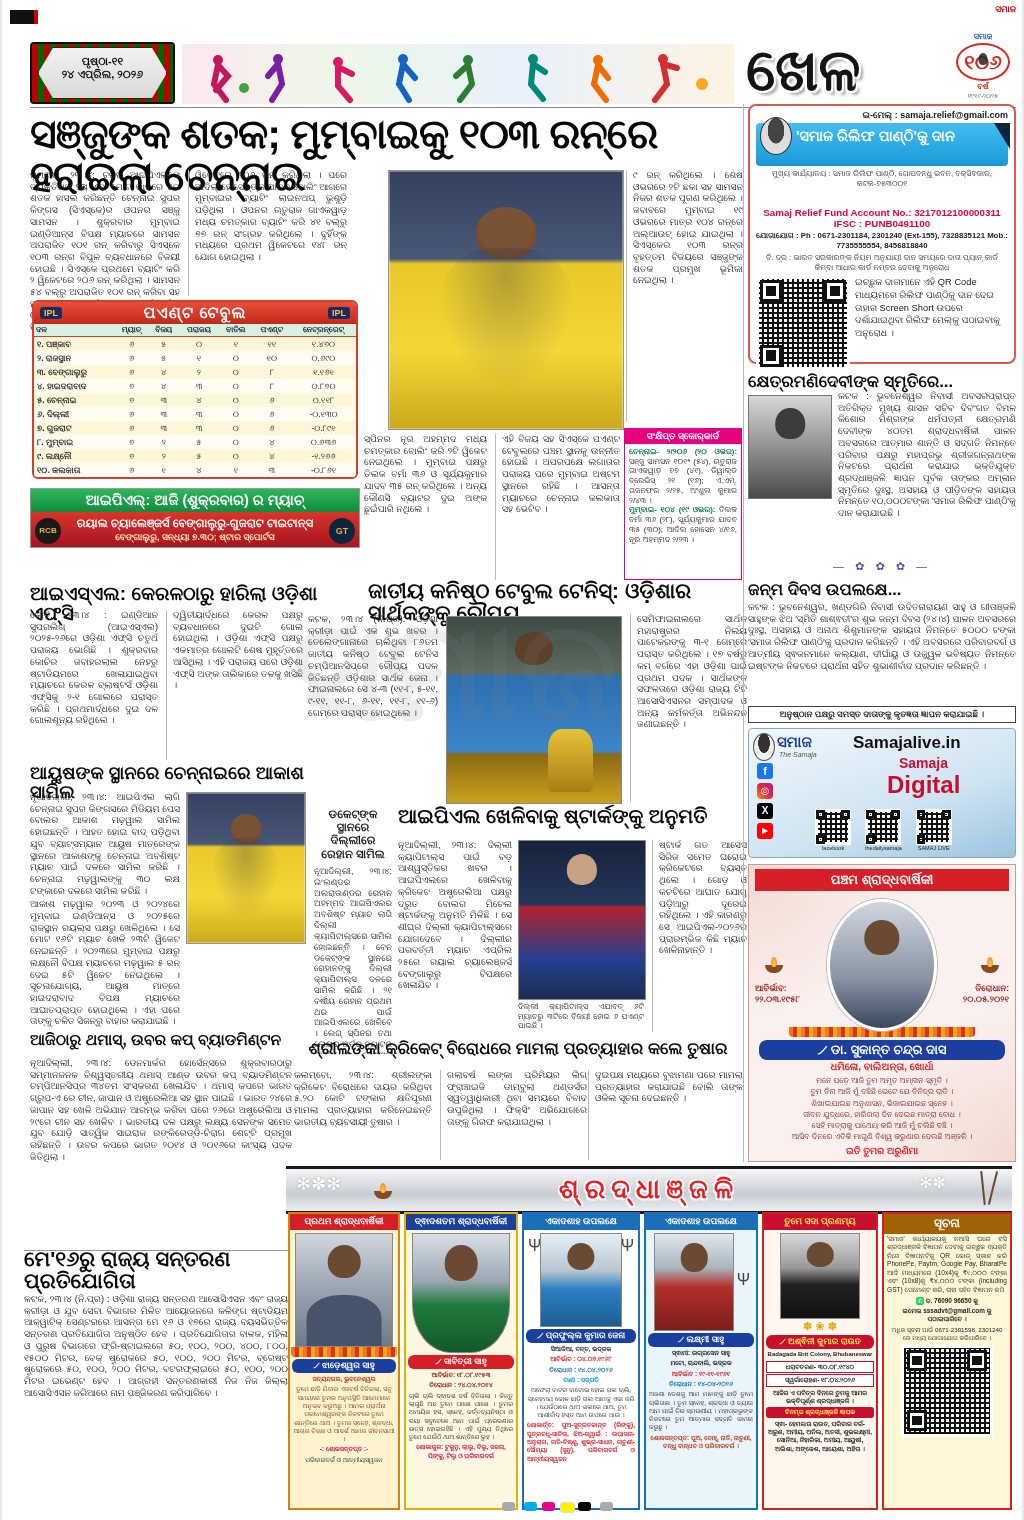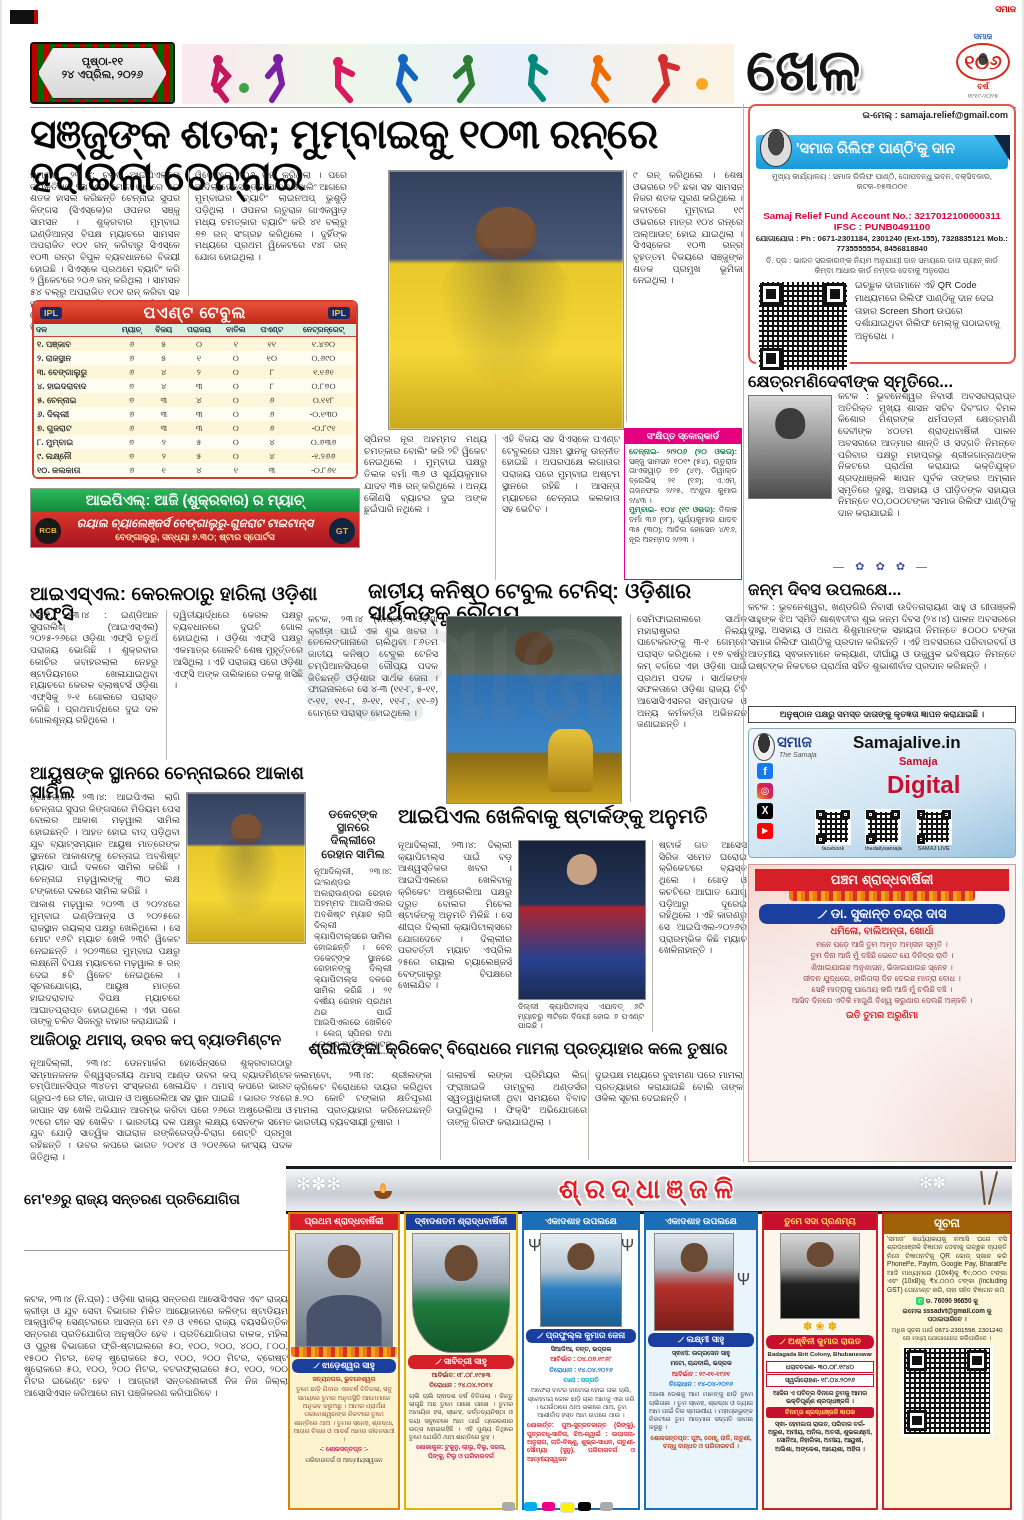--- a/index.html
+++ b/index.html
@@ -320,7 +320,7 @@
 
   <div class="rc-box" style="top:104px;height:260px;border:2px solid #e2574b;border-radius:8px;background:#fff;padding:4px 6px;">
     <div style="font-size:9px;font-weight:bold;text-align:right;">ଇ-ମେଲ୍ : samaja.relief@gmail.com</div>
-    <div style="position:relative;background:linear-gradient(180deg,#45bdf0,#189ad8);border-radius:4px;margin-top:14px;padding:4px 4px 12px 40px;">
+    <div style="position:relative;background:linear-gradient(180deg,#45bdf0,#189ad8);border-radius:4px;margin-top:2px;padding:4px 4px 21px 40px;">
       <span style="position:absolute;left:4px;top:-6px;width:30px;height:36px;background:radial-gradient(ellipse at 50% 35%,#444 38%,#ddd 40%);border:1px solid #333;border-radius:50%;"></span>
       <span style="color:#fff;font-weight:900;font-size:14.5px;">'ସମାଜ ରିଲିଫ ପାଣ୍ଠି'କୁ ଦାନ</span>
       <span style="position:absolute;right:-2px;top:0;border-top:26px solid #10243e;border-left:16px solid transparent;"></span>

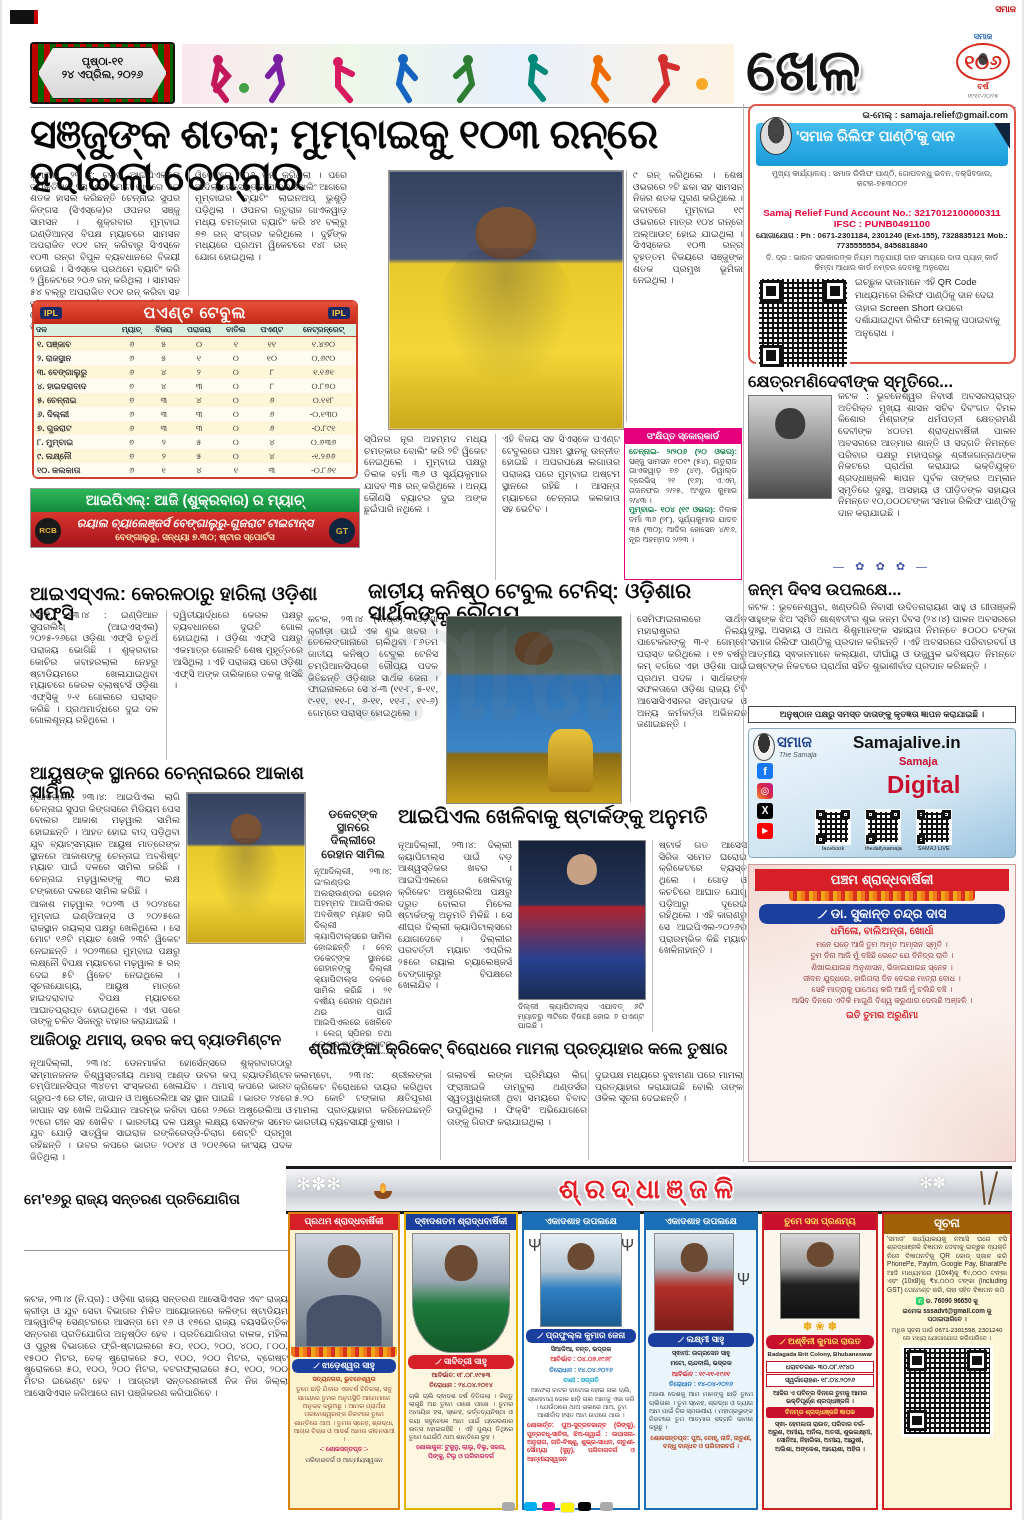--- a/index.html
+++ b/index.html
@@ -263,7 +263,7 @@
     <div style="background:linear-gradient(180deg,#d8352b,#a81420);color:#fff;position:relative;padding:5px 34px 4px;text-align:center;">
       <span style="position:absolute;left:4px;top:6px;width:26px;height:26px;border-radius:50%;background:#1a1a1a;color:#e4b33c;font-size:8px;font-weight:900;line-height:26px;text-align:center;">RCB</span>
       <span style="position:absolute;right:4px;top:6px;width:26px;height:26px;border-radius:50%;background:#10243e;color:#d8b24a;font-size:9px;font-weight:900;line-height:26px;text-align:center;">GT</span>
-      <div style="font-size:11.5px;font-weight:900;font-style:italic;">ରୟାଲ ଚ୍ୟାଲେଞ୍ଜର୍ସ ବେଙ୍ଗାଲୁରୁ-ଗୁଜରାଟ ଟାଇଟାନ୍ସ</div>
+      <div style="font-size:11.5px;font-weight:900;">ରୟାଲ ଚ୍ୟାଲେଞ୍ଜର୍ସ ବେଙ୍ଗାଲୁରୁ-ଗୁଜରାଟ ଟାଇଟାନ୍ସ</div>
       <div style="font-size:9px;font-weight:bold;margin-top:2px;color:#ffe9b0;">ବେଙ୍ଗାଲୁରୁ, ସନ୍ଧ୍ୟା ୭.୩୦; ଷ୍ଟାର ସ୍ପୋର୍ଟସ</div>
     </div>
   </div>

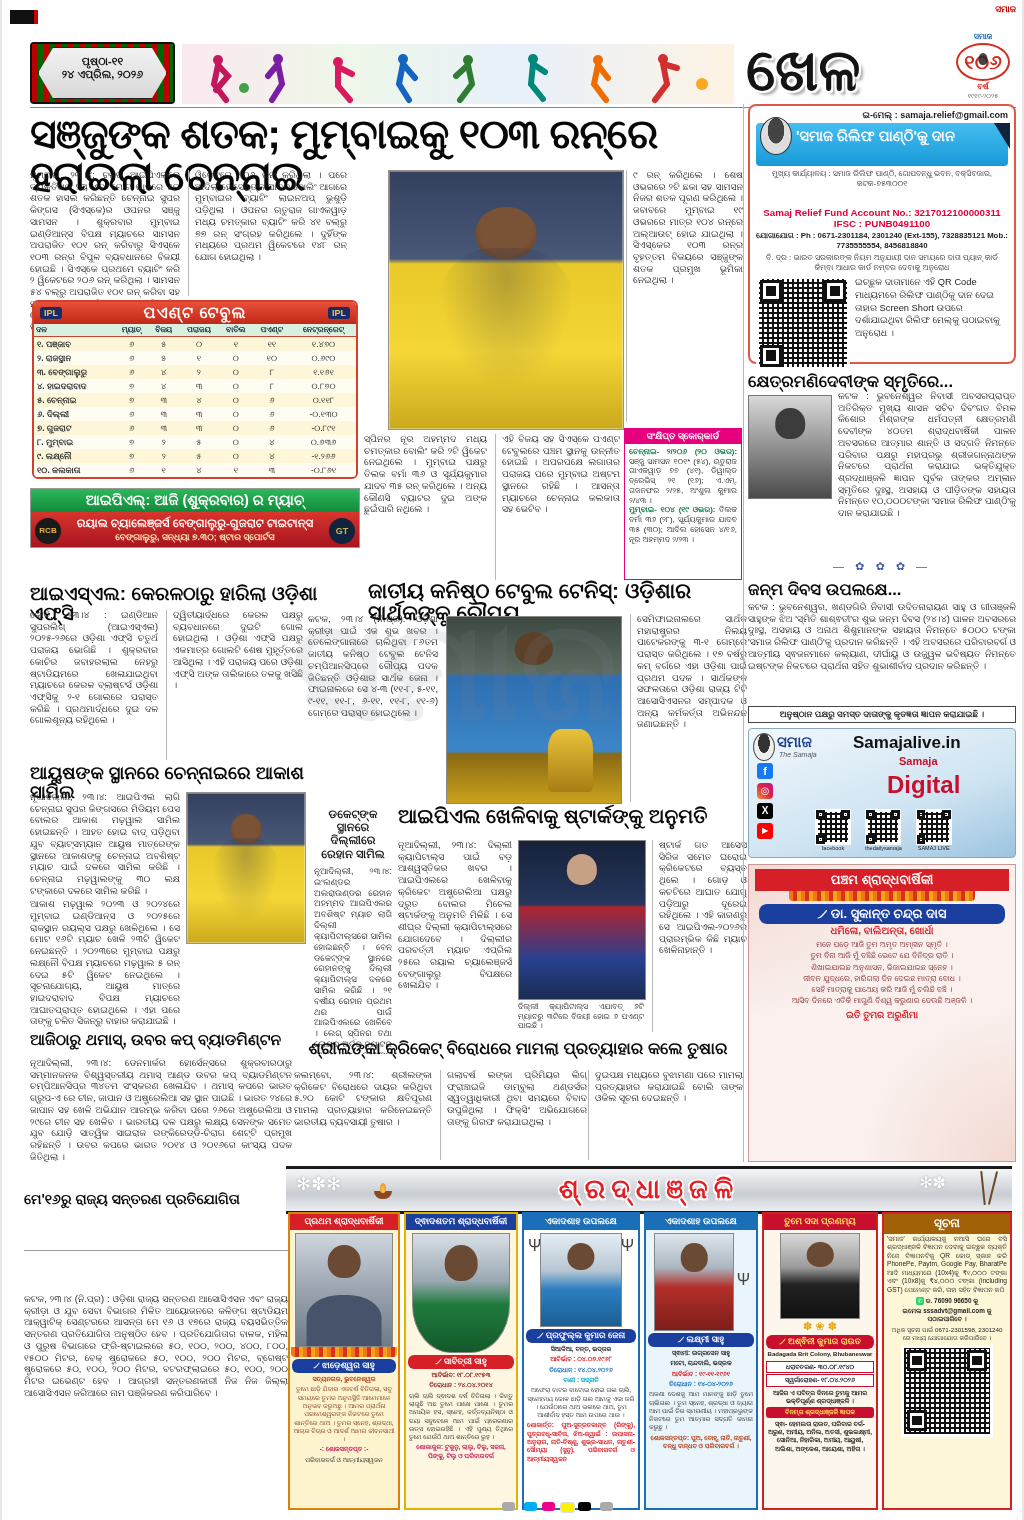--- a/index.html
+++ b/index.html
@@ -361,7 +361,7 @@
     <div style="position:absolute;left:28px;top:4px;font-size:15px;font-weight:900;color:#1a3e8c;">ସମାଜ</div>
     <div style="position:absolute;left:30px;top:22px;font-size:7px;font-style:italic;color:#555;">The Samaja</div>
     <div style="position:absolute;left:104px;top:4px;font-size:17px;font-weight:900;color:#111;">Samajalive.in</div>
-    <div style="position:absolute;left:150px;top:26px;font-size:11px;font-weight:900;color:#c8102e;">Samaja</div>
+    <div style="position:absolute;left:150px;top:26px;font-size:14px;font-weight:900;color:#c8102e;">Samaja</div>
     <div style="position:absolute;left:138px;top:42px;font-size:24px;font-weight:900;color:#c8102e;">Digital</div>
     <div style="position:absolute;left:8px;top:34px;display:flex;flex-direction:column;gap:4px;">
       <span style="width:16px;height:16px;background:#1877f2;color:#fff;font-weight:900;font-size:11px;text-align:center;line-height:16px;border-radius:3px;">f</span>

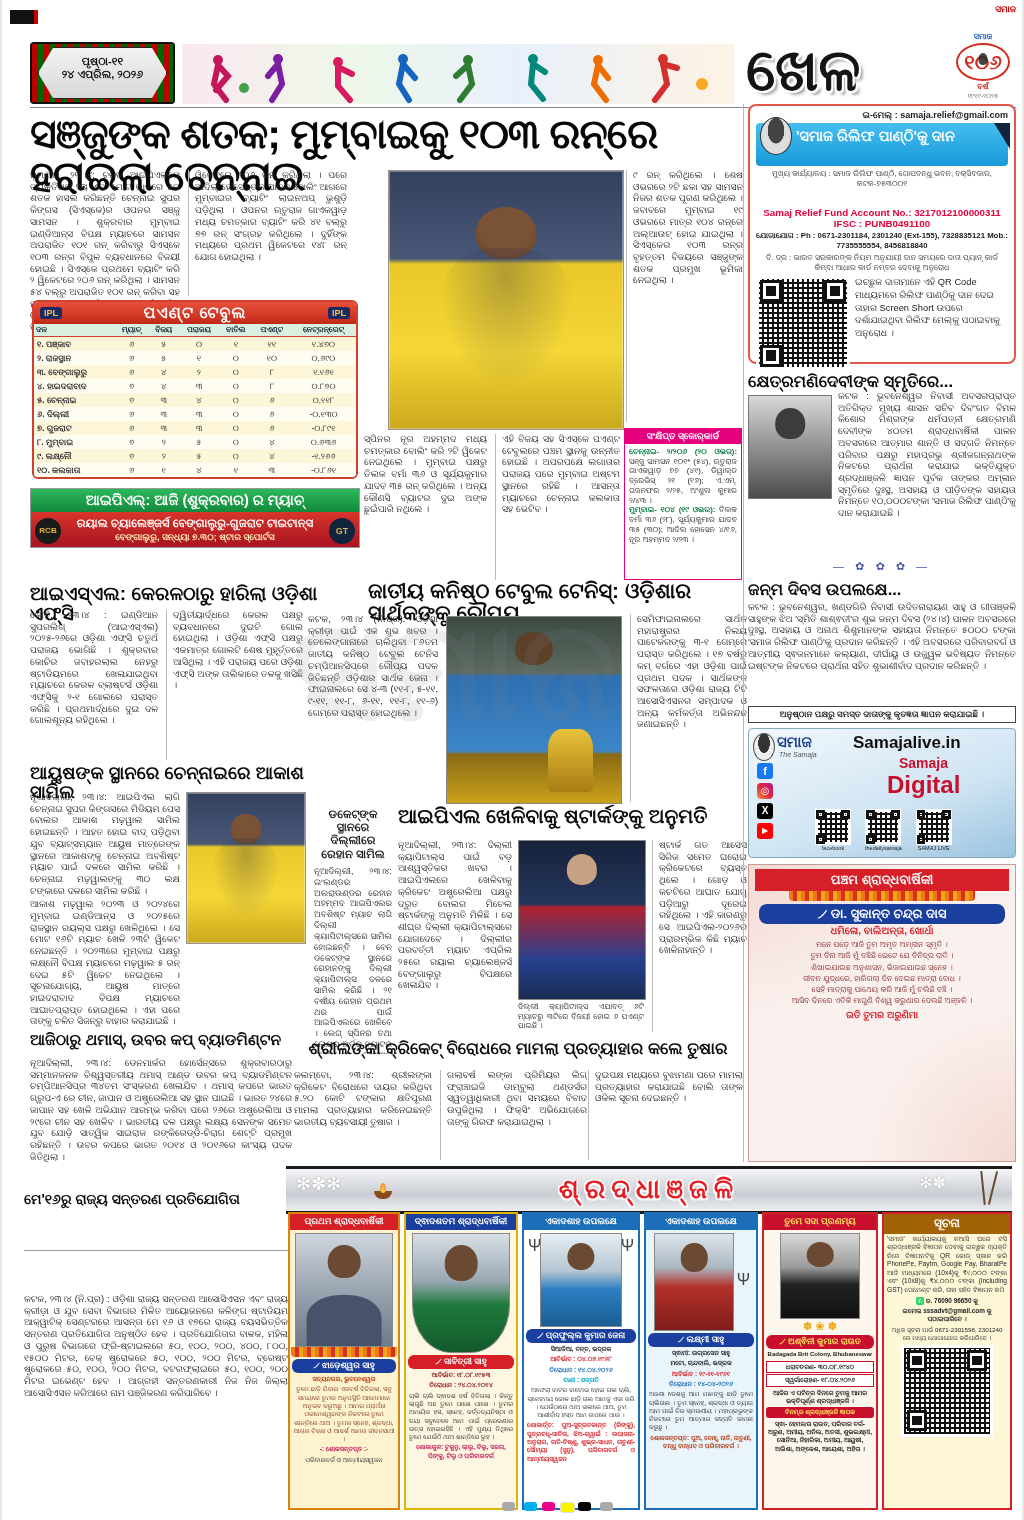--- a/index.html
+++ b/index.html
@@ -399,6 +399,15 @@
 
   <div class="rc-box" style="top:864px;height:298px;background:radial-gradient(circle at 0% 0%,#f3d9d2 0%,transparent 40%),radial-gradient(circle at 100% 100%,#f3d9d2 0%,transparent 40%),#faf1ef;border:1px solid #c99;overflow:hidden;">
     <div style="background:#d61f26;color:#fff;font-weight:900;font-size:13px;text-align:center;padding:3px 0;margin:4px 6px 0;">ପଞ୍ଚମ ଶ୍ରାଦ୍ଧବାର୍ଷିକୀ</div>
+    <div style="position:relative;height:136px;">
+      <div style="position:absolute;left:50%;top:8px;transform:translateX(-50%);width:104px;height:126px;border-radius:50%;background:linear-gradient(180deg,#cfd6de,#8a95a5 60%,#39465c);border:3px solid #fff;box-shadow:0 0 0 1px #bbb;">
+        <span style="position:absolute;left:50%;top:14%;width:34%;height:28%;transform:translateX(-50%);background:#6b4a33;border-radius:50% 50% 45% 45%;"></span>
+      </div>
+      <span class="diya" style="position:absolute;left:14px;top:64px;"></span>
+      <span class="diya" style="position:absolute;right:14px;top:64px;"></span>
+      <div style="position:absolute;left:6px;top:92px;font-size:8.6px;color:#a0242a;font-weight:bold;"><span>ଆବିର୍ଭାବ:</span><br><span>୨୨.୦୩.୧୯୫୮</span></div>
+      <div style="position:absolute;right:6px;top:92px;font-size:8.6px;color:#a0242a;font-weight:bold;text-align:right;"><span>ତିରୋଧାନ:</span><br><span>୨୦.୦୫.୨୦୨୧</span></div>
+    </div>
     <div class="garland" style="margin:0 40px;"></div>
     <div style="background:#1b3f9e;color:#fff;font-weight:900;font-size:13px;text-align:center;border-radius:8px;margin:3px 10px 0;padding:2px 0;">୵ ଡା. ସୁକାନ୍ତ ଚନ୍ଦ୍ର ଦାସ</div>
     <div class="center" style="color:#d61f26;font-weight:bold;font-size:10px;margin-top:1px;">ଧମିଳୋ, ବାଲିଅନ୍ତା, ଖୋର୍ଧା</div>

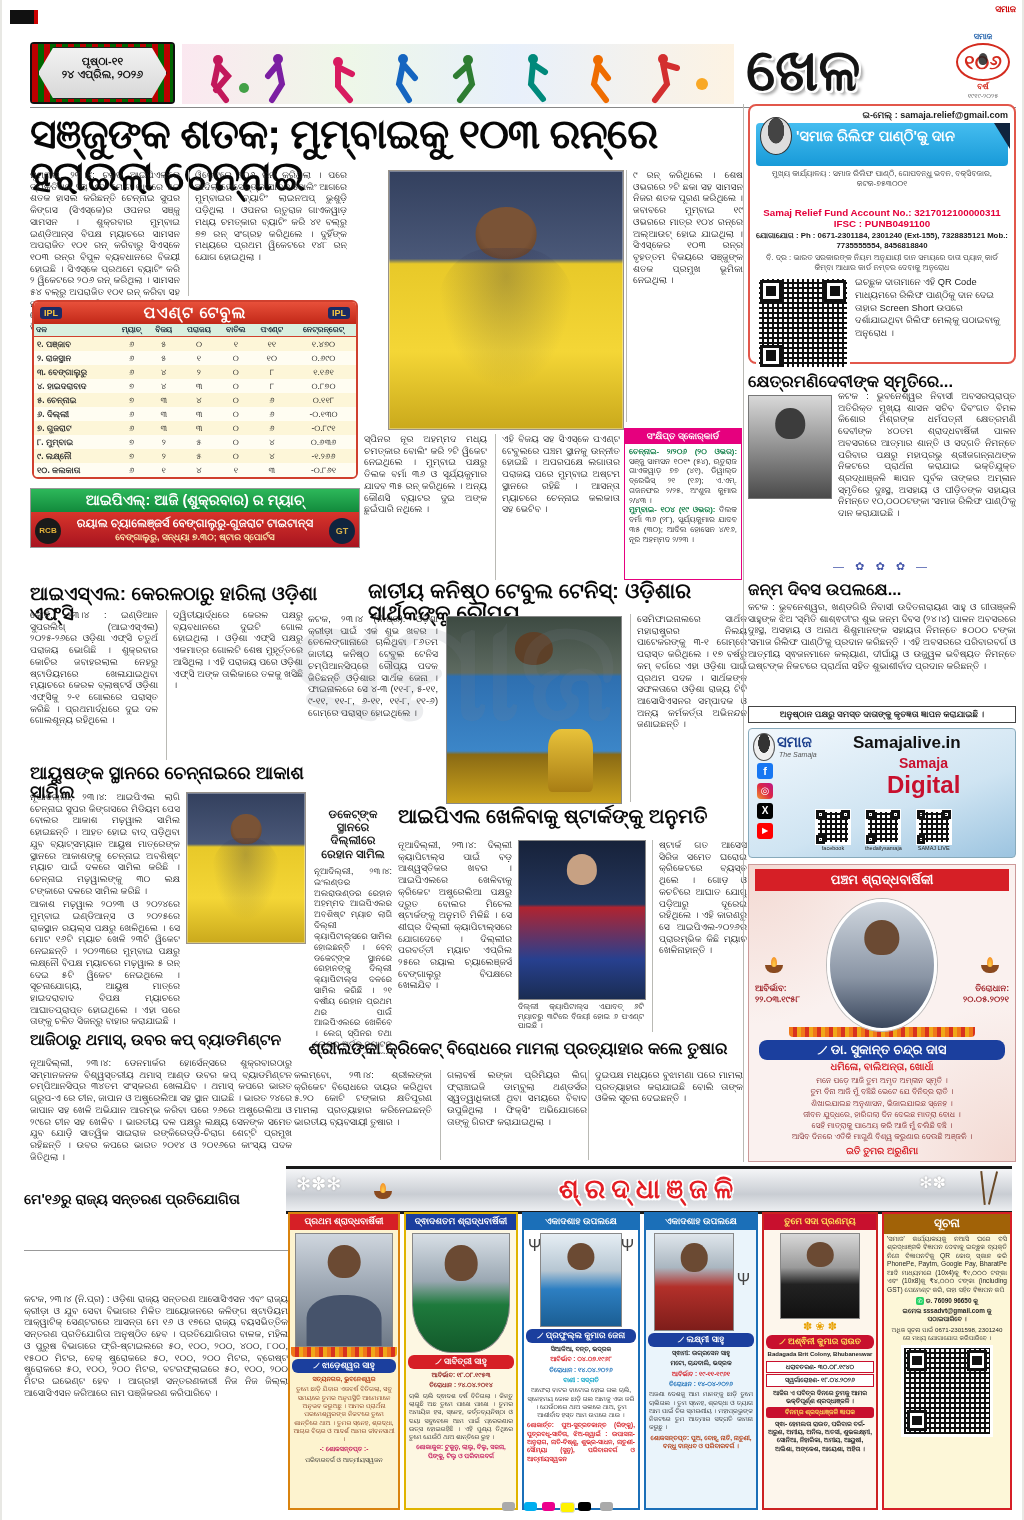--- a/index.html
+++ b/index.html
@@ -313,7 +313,7 @@
   <div class="abs bodytxt vrule" style="left:438px;top:1070px;width:140px;height:90px;padding-left:6px;">ଗଲାବର୍ଷ ଲଙ୍କା ପ୍ରିମିୟର ଲିଗ୍ ଫ୍ରାଞ୍ଚାଇଜି ଡାମ୍ବୁଲା ଥଣ୍ଡର୍ସର ସ୍ୱତ୍ୱାଧିକାରୀ ଥିବା ସମୟରେ ବିବାଦ ଉପୁଜିଥିଲା । ଫିକ୍ସିଂ ଅଭିଯୋଗରେ ତାଙ୍କୁ ଗିରଫ କରାଯାଇଥିଲା ।</div>
 
   <div class="abs" style="left:22px;top:1250px;width:266px;border-top:1px solid #999;"></div>
-  <div class="abs hl2" style="left:22px;top:1192px;width:266px;font-size:14px;">ମେ'୧୬ରୁ ରାଜ୍ୟ ସନ୍ତରଣ ପ୍ରତିଯୋଗିତା</div>
+  <div class="abs hl2" style="left:22px;top:1248px;width:266px;font-size:21px;">ମେ'୧୬ରୁ ରାଜ୍ୟ ସନ୍ତରଣ ପ୍ରତିଯୋଗିତା</div>
   <div class="abs bodytxt" style="left:22px;top:1294px;width:264px;height:216px;">କଟକ, ୨୩।୪ (ନି.ପ୍ର) : ଓଡ଼ିଶା ରାଜ୍ୟ ସନ୍ତରଣ ଆସୋସିଏସନ ଏବଂ ରାଜ୍ୟ କ୍ରୀଡ଼ା ଓ ଯୁବ ସେବା ବିଭାଗର ମିଳିତ ଆୟୋଜନରେ କଳିଙ୍ଗ ଷ୍ଟାଡିୟମ ଆକ୍ୱାଟିକ୍ ସେଣ୍ଟରରେ ଆସନ୍ତା ମେ ୧୬ ଓ ୧୭ରେ ରାଜ୍ୟ ବୟସଭିତ୍ତିକ ସନ୍ତରଣ ପ୍ରତିଯୋଗିତା ଅନୁଷ୍ଠିତ ହେବ । ପ୍ରତିଯୋଗିତାର ବାଳକ, ମହିଳା ଓ ପୁରୁଷ ବିଭାଗରେ ଫ୍ରି-ଷ୍ଟାଇଲରେ ୫୦, ୧୦୦, ୨୦୦, ୪୦୦, ୮୦୦, ୧୫୦୦ ମିଟର, ବେକ୍ ଷ୍ଟ୍ରୋକରେ ୫୦, ୧୦୦, ୨୦୦ ମିଟର, ବ୍ରେଷ୍ଟ ଷ୍ଟ୍ରୋକରେ ୫୦, ୧୦୦, ୨୦୦ ମିଟର, ବଟରଫ୍ଲାଇରେ ୫୦, ୧୦୦, ୨୦୦ ମିଟର ଇଭେଣ୍ଟ ହେବ । ଆଗ୍ରହୀ ସନ୍ତରଣକାରୀ ନିଜ ନିଜ ଜିଲ୍ଲା ଆସୋସିଏସନ ଜରିଆରେ ନାମ ପଞ୍ଜିକରଣ କରିପାରିବେ ।</div>
 
   <div class="abs" style="left:741px;top:104px;width:1px;height:1058px;background:#b9b9b4;"></div>

